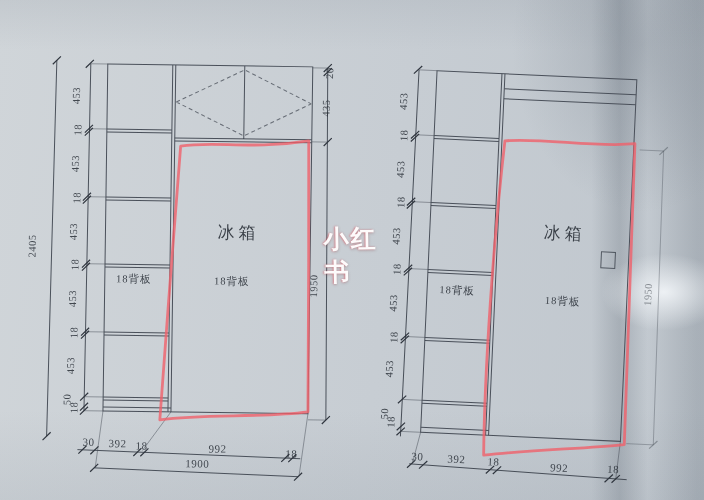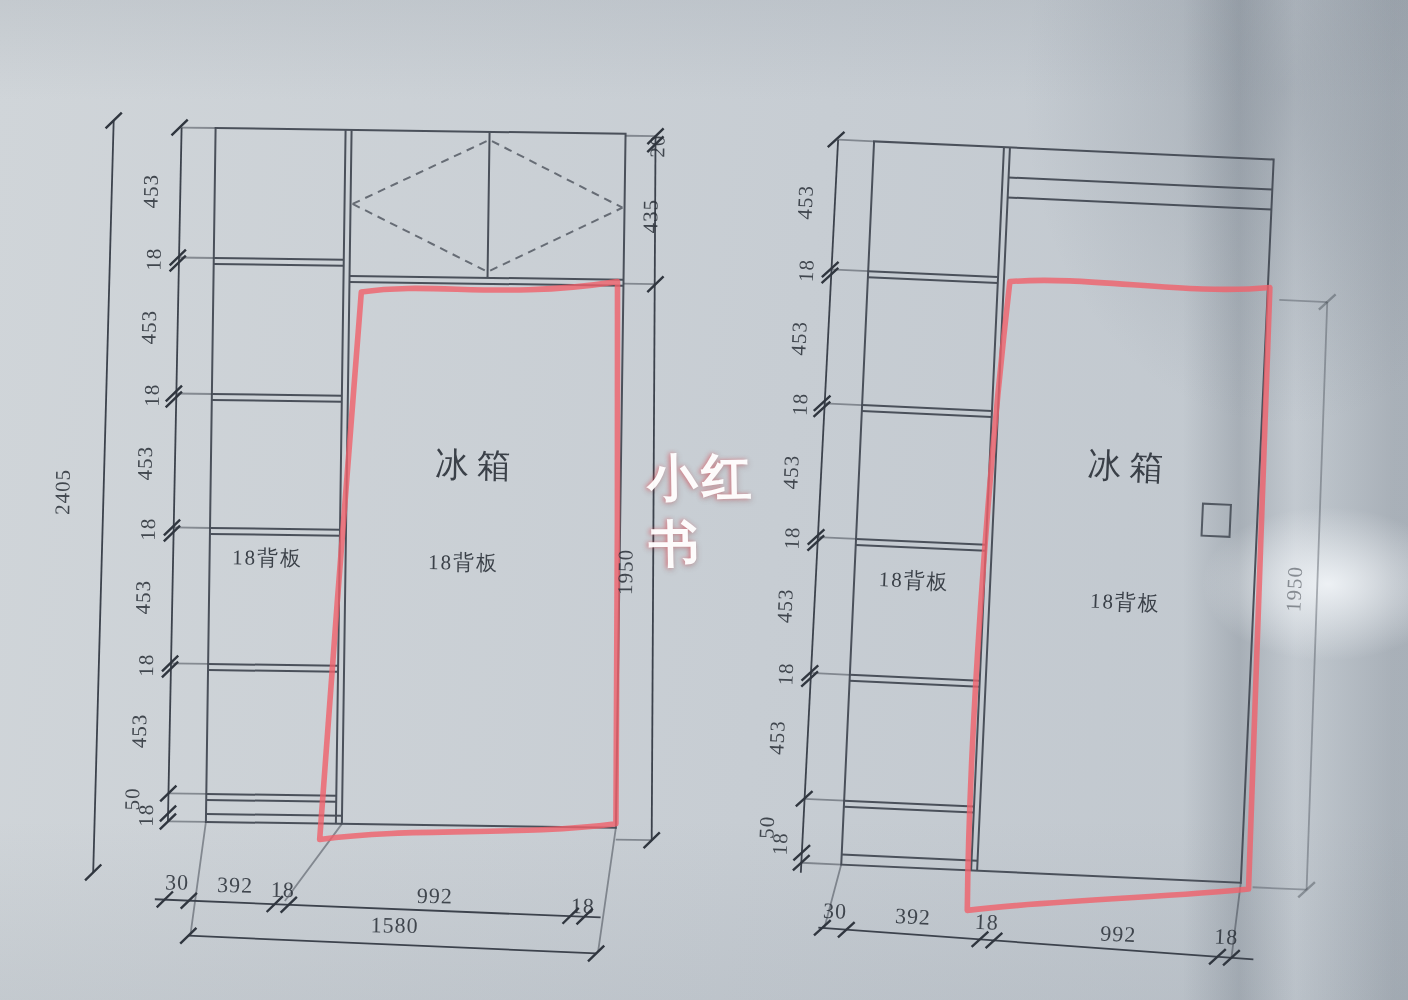--- a/index.html
+++ b/index.html
@@ -110,7 +110,7 @@
     <span class="dim big" style="left:134px; top:406px;">18</span>
     <span class="dim big" style="left:210px; top:408px;">992</span>
     <span class="dim big" style="left:284px; top:412px;">18</span>
-    <span class="dim big" style="left:190px; top:423px;">1580</span>
+    <span class="dim big" style="left:190px; top:423px;">1900</span>
 
     <span class="cn fridge" style="left:228px; top:192px;">冰箱</span>
     <span class="cn panel" style="left:222px; top:241px;">18背板</span>

